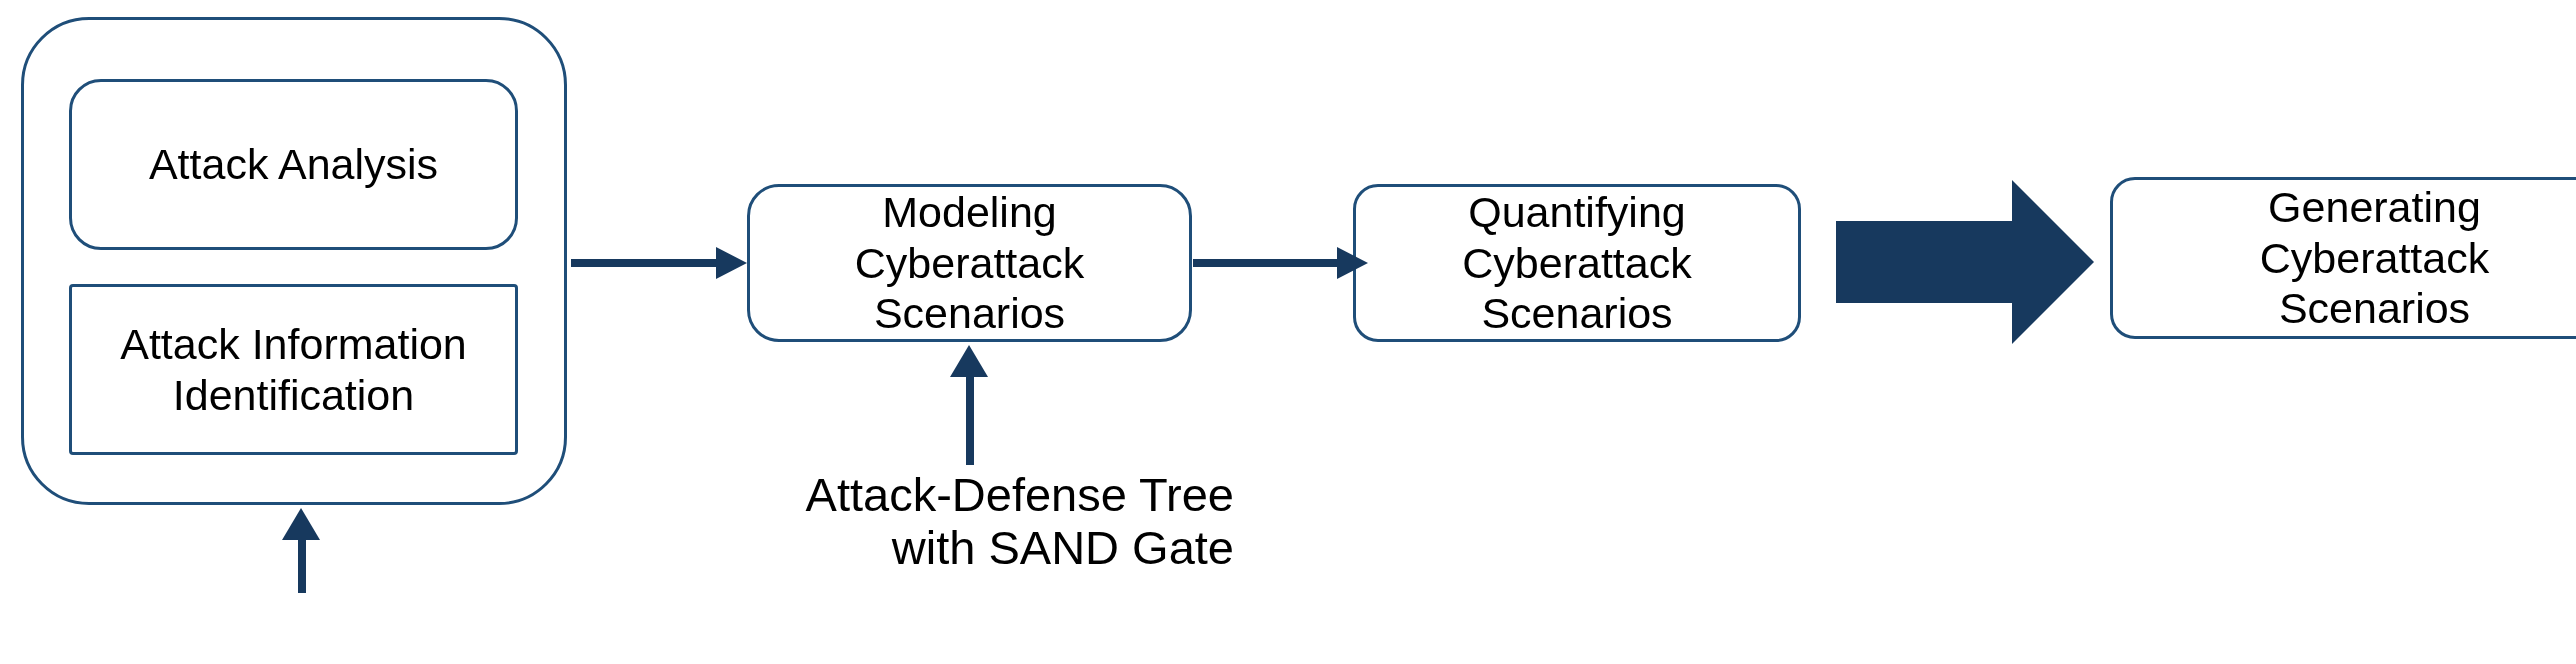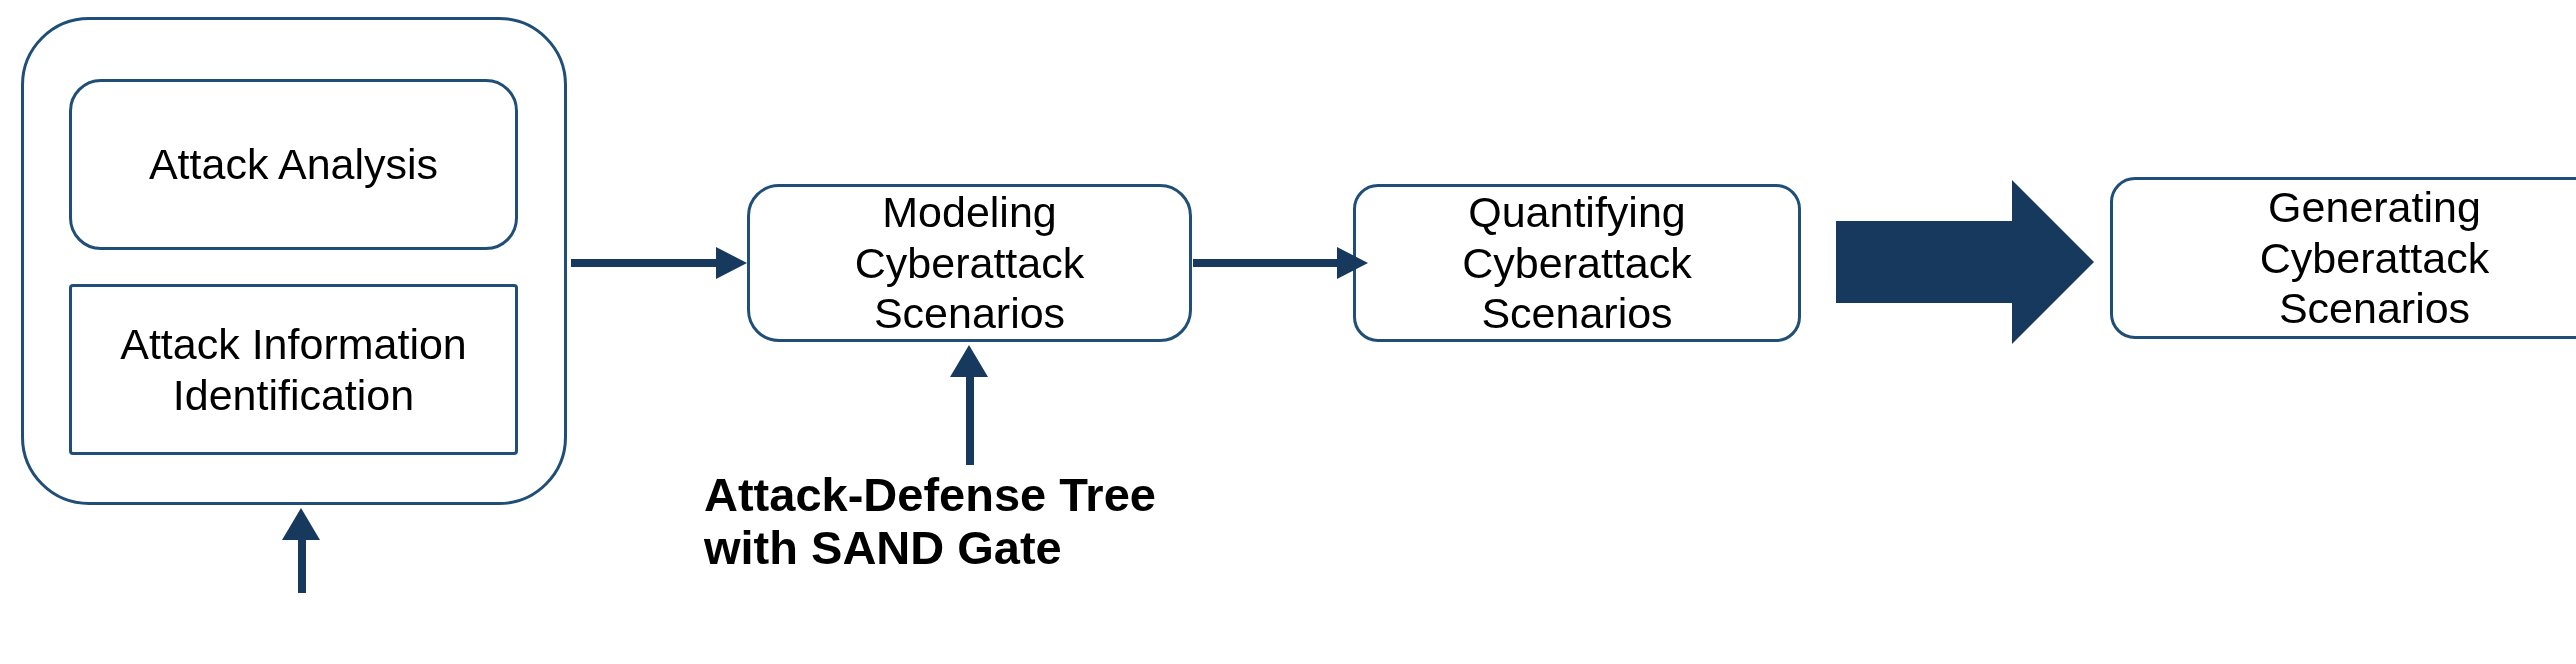--- a/index.html
+++ b/index.html
@@ -82,8 +82,8 @@
   
   .annotation {
     position: absolute;
-    text-align: left;
-    font-weight: 700;
+    text-align: right;
+    font-weight: 400;
     color: #000000;
     white-space: pre-line;
   }

